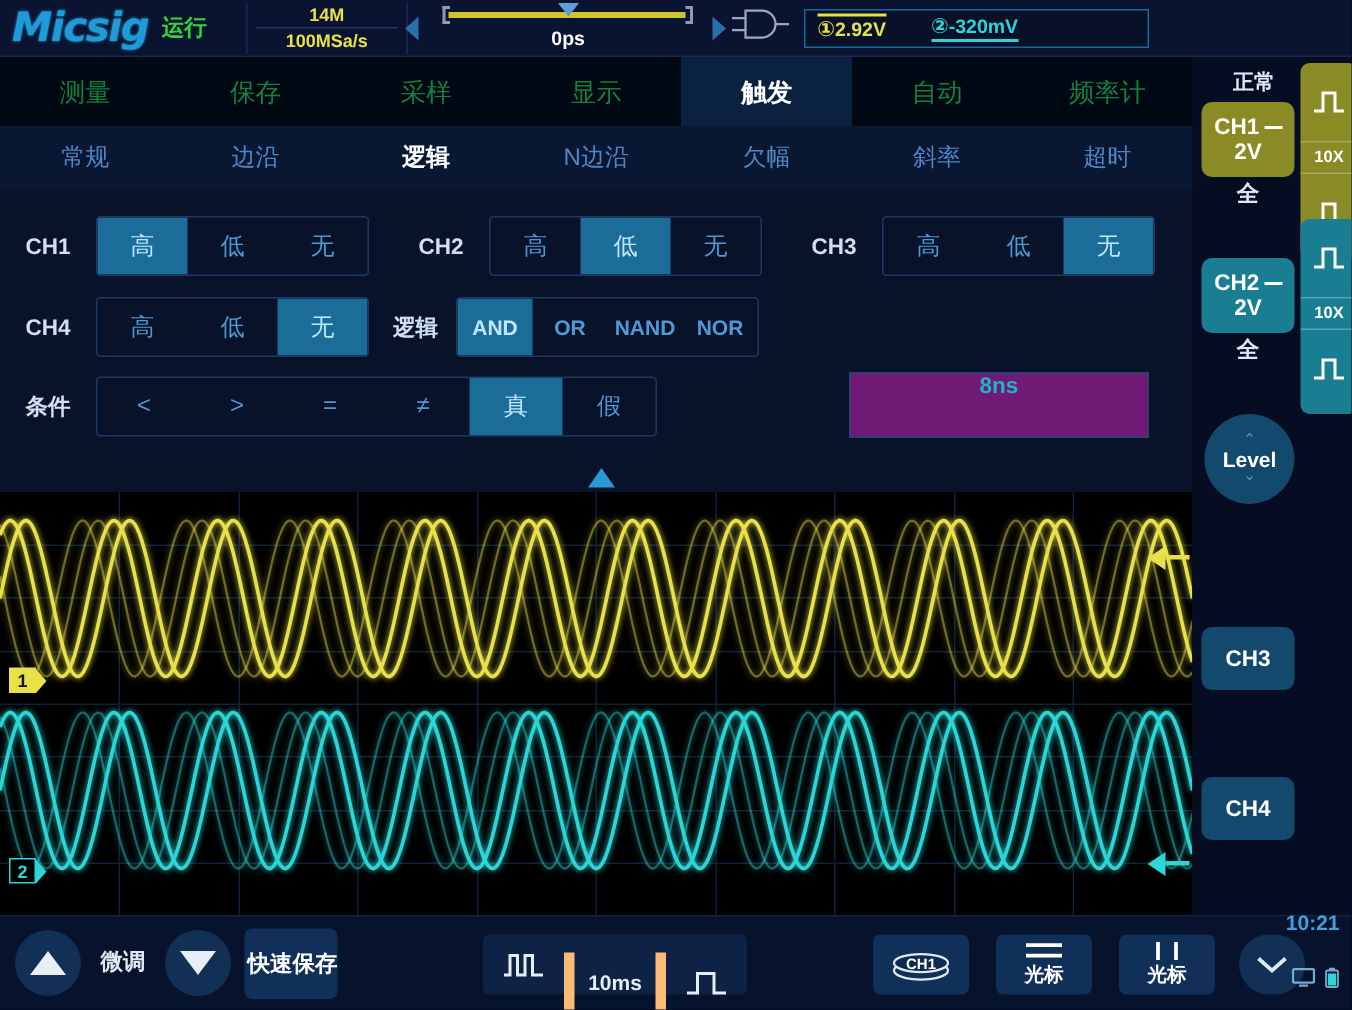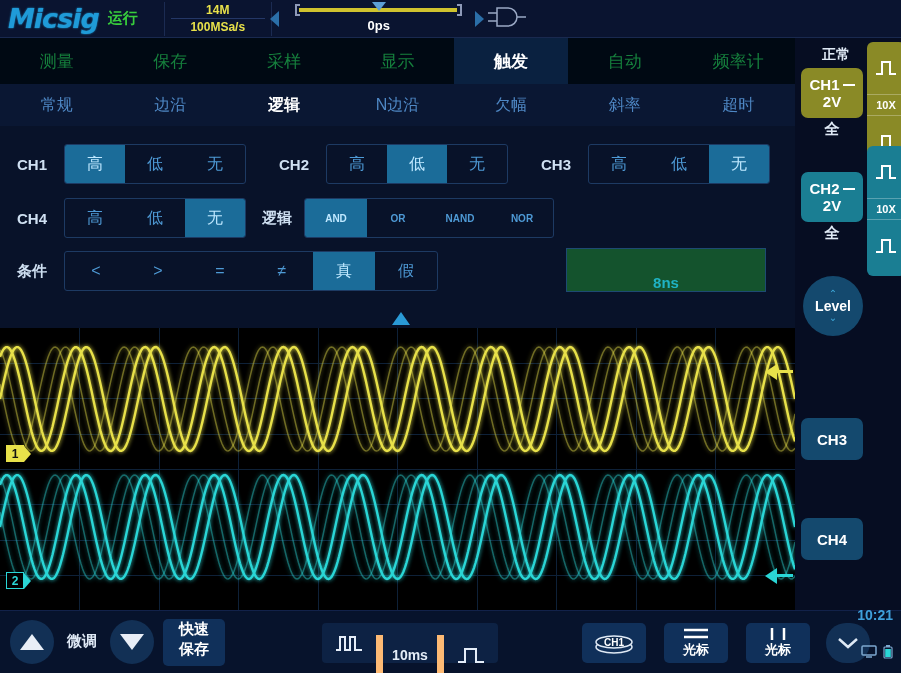--- a/index.html
+++ b/index.html
@@ -293,6 +293,14 @@
       </svg>
     </div>
 
+    <div class="levelbox">
+      <span class="lvl1">
+        <span>①</span><span class="lvlnum">2.92V</span>
+      </span>
+      <span class="lvl2">
+        <span>②</span><span class="lvlnum">-320mV</span>
+      </span>
+    </div>
   </div>
 
   <div class="tabs">

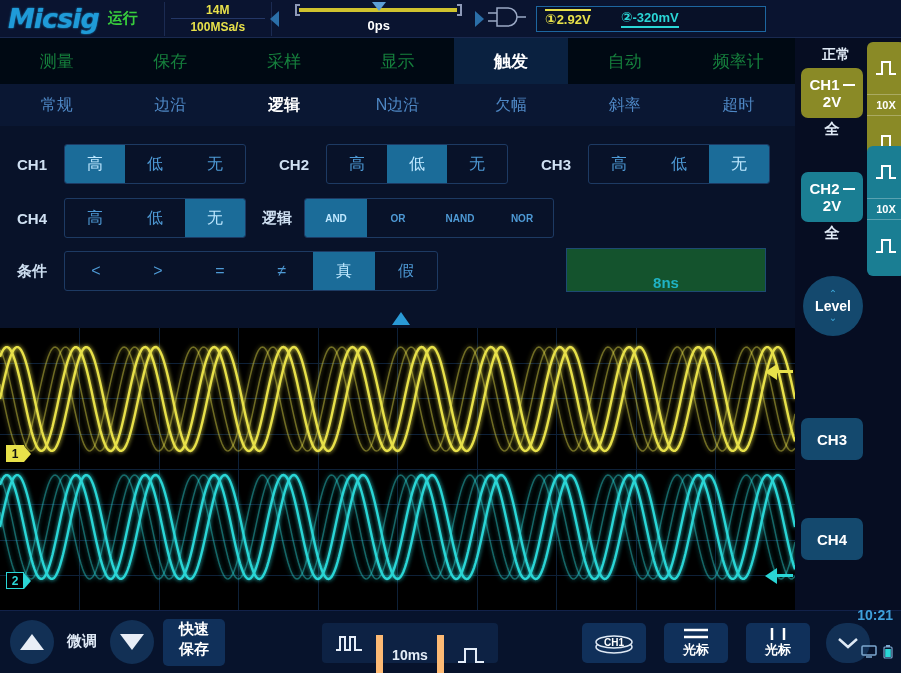--- a/index.html
+++ b/index.html
@@ -119,7 +119,7 @@
   }
   .segbtn.sel { background:#1b6c99; color:#bfe8ff; }
   .seg-w60 .segbtn { width:60px; }
-  .seg-logic .segbtn { width:62px; font-size:10px; font-weight:bold; }
+  .seg-logic .segbtn { width:50px; font-size:14px; font-weight:bold; }
   .seg-cond .segbtn { width:62px; }
   .inlinelabel {
     font-size:15px; color:#cfe0f2; font-weight:bold; margin:0 12px 0 16px;

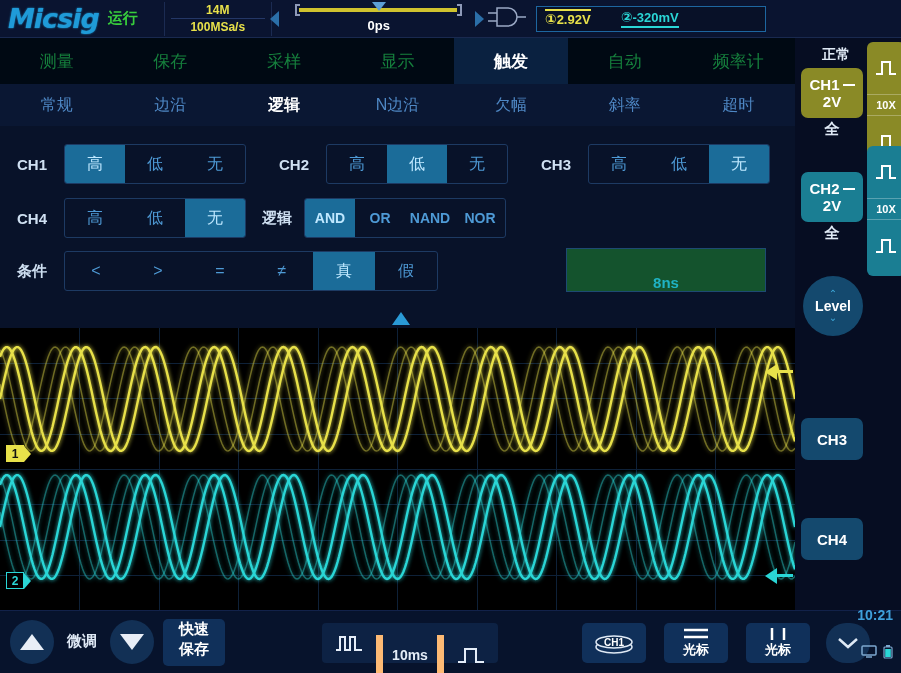--- a/index.html
+++ b/index.html
@@ -126,8 +126,8 @@
   }
   .valuebox {
     position:absolute; left:566px; top:122px; width:200px; height:44px;
-    background:#14532d; border:1px solid #1d4a72;
-    display:flex; align-items:flex-end; justify-content:center;
+    background:#701a75; border:1px solid #1d4a72;
+    display:flex; align-items:flex-start; justify-content:center;
   }
   .valuebox span { font-size:15px; color:#1fb3c4; font-weight:bold; }
 

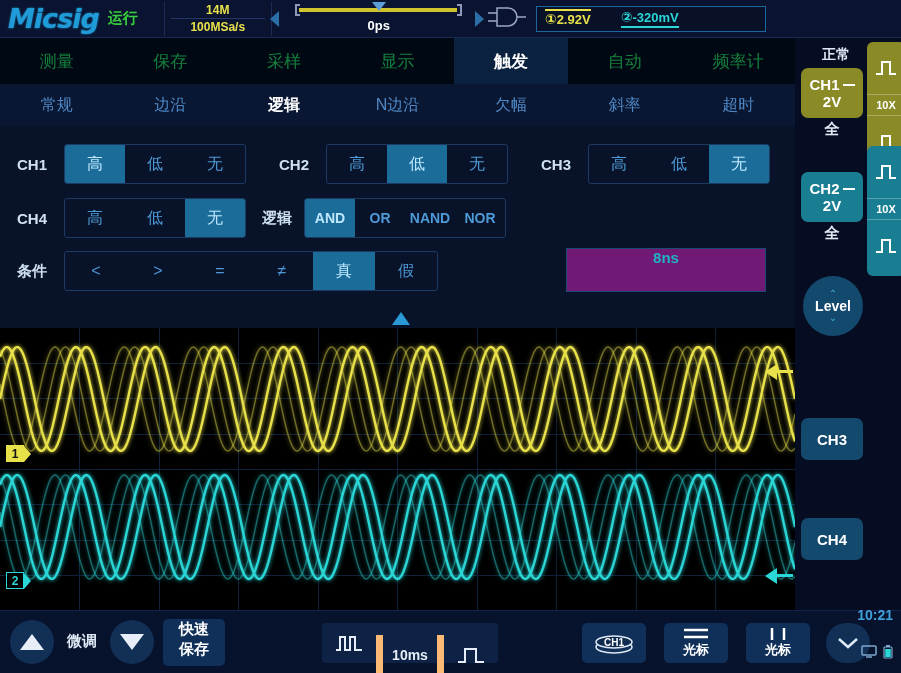--- a/index.html
+++ b/index.html
@@ -229,7 +229,7 @@
   .savebtn {
     position:absolute; left:163px; top:8px; width:62px; height:47px;
     background:#10305a; border-radius:5px;
-    display:flex; flex-direction:column; align-items:center; justify-content:flex-start;
+    display:flex; flex-direction:row; align-items:center; justify-content:flex-end;
     font-size:15px; font-weight:bold; color:#ffffff; line-height:20px;
   }
   .tbgroup {

